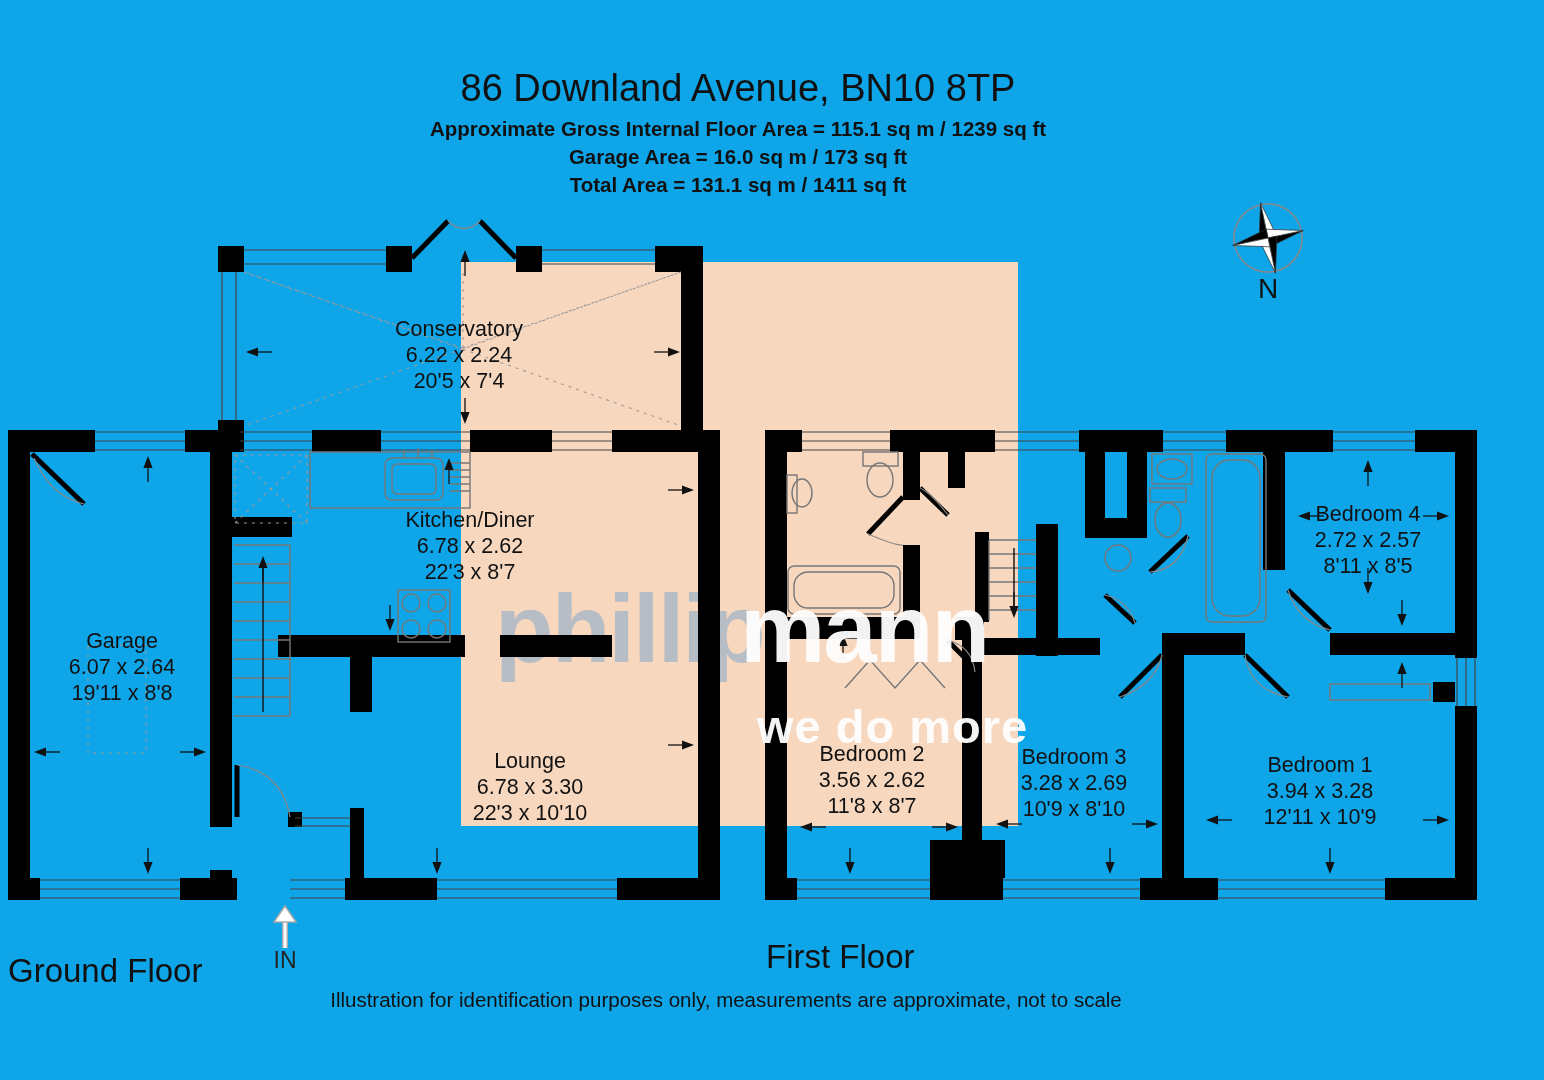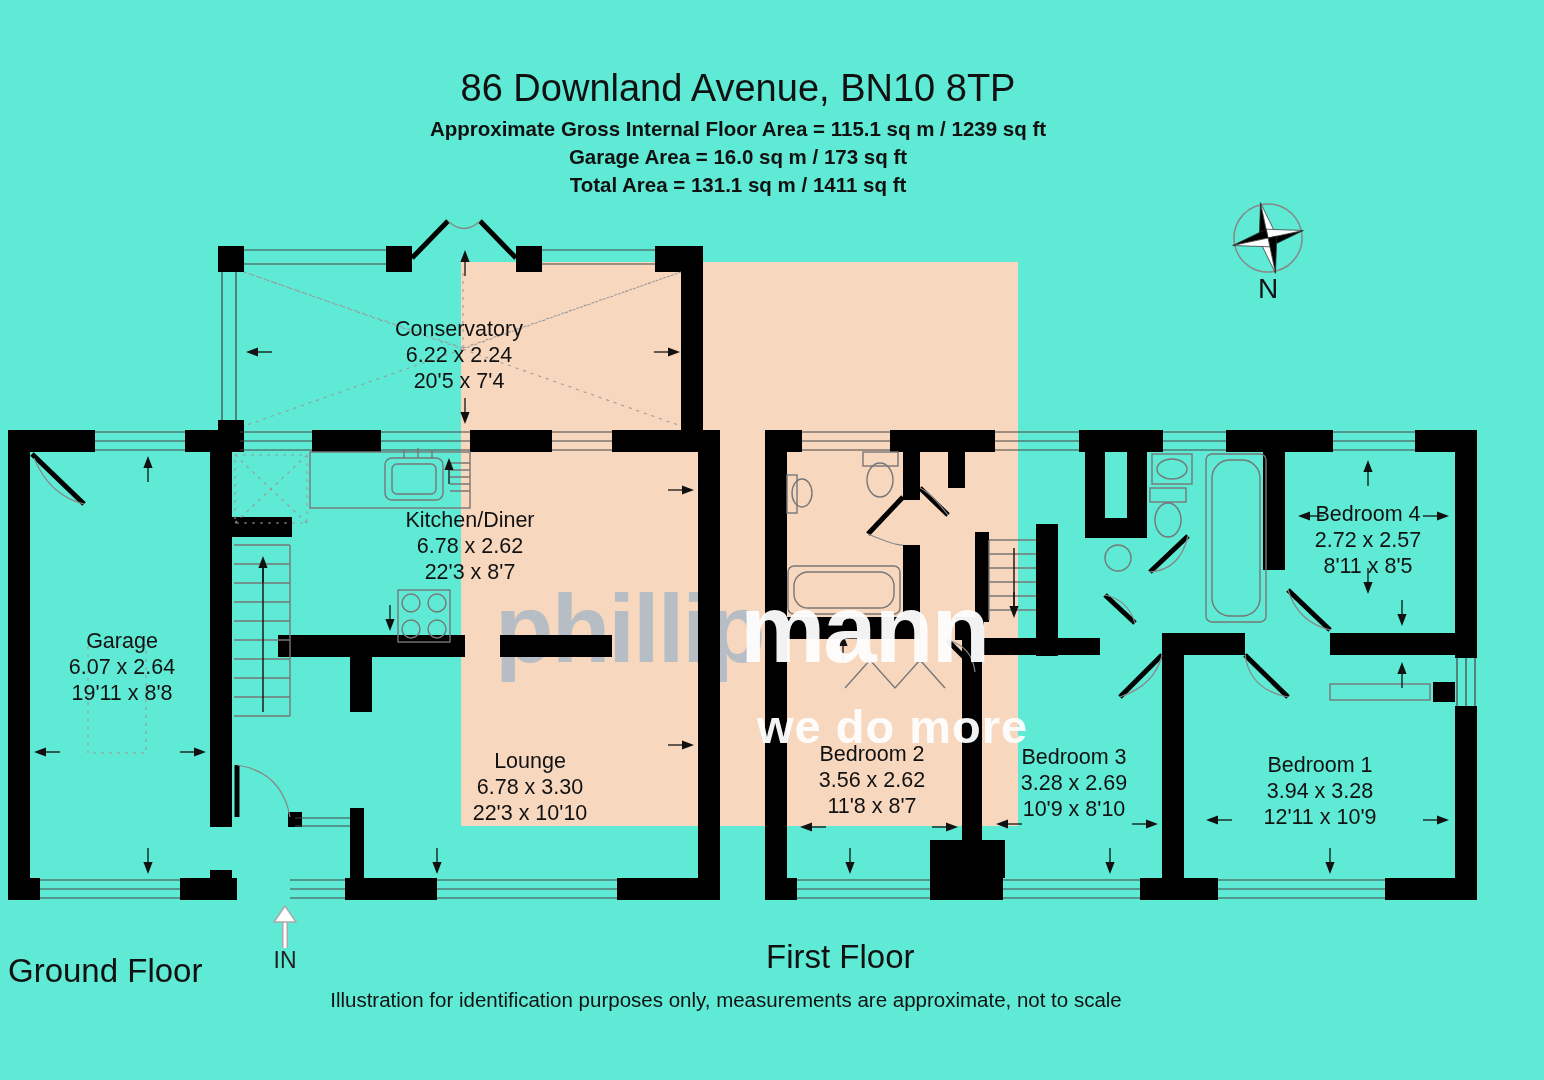--- a/index.html
+++ b/index.html
@@ -3,7 +3,7 @@
 <meta charset="utf-8">
 <style>
   html,body{margin:0;padding:0;background:#ffffff;}
-  .page{position:relative;width:1544px;height:1080px;background:#5eead4;overflow:hidden;
+  .page{position:relative;width:1544px;height:1080px;background:#0ea5e9;overflow:hidden;
         font-family:"Liberation Sans", sans-serif;}
   svg{display:block}
   .room-name, .room-dim{font-family:"Liberation Sans", sans-serif;fill:#111;}

